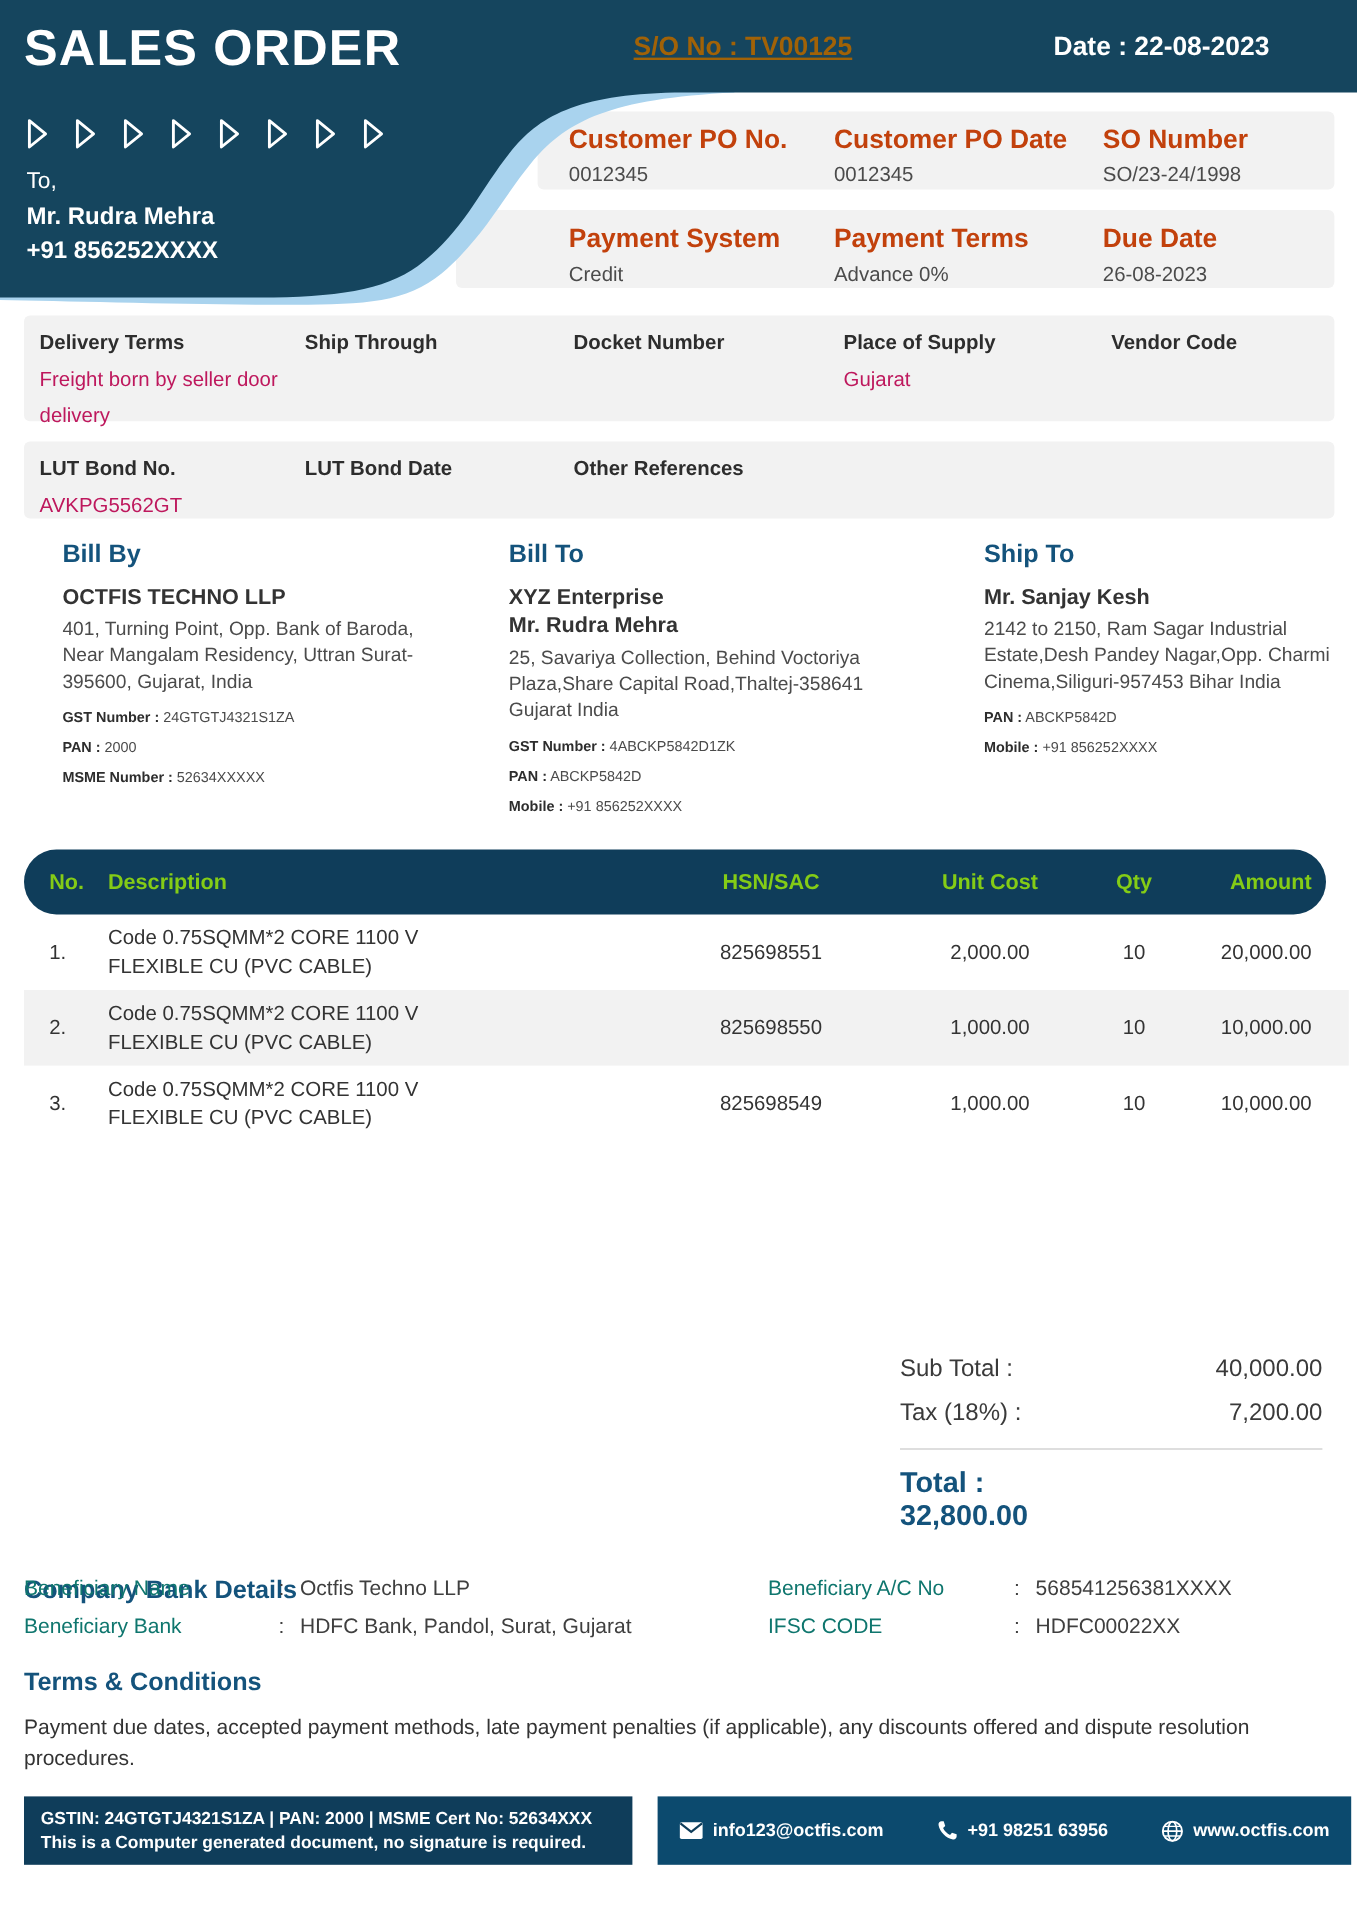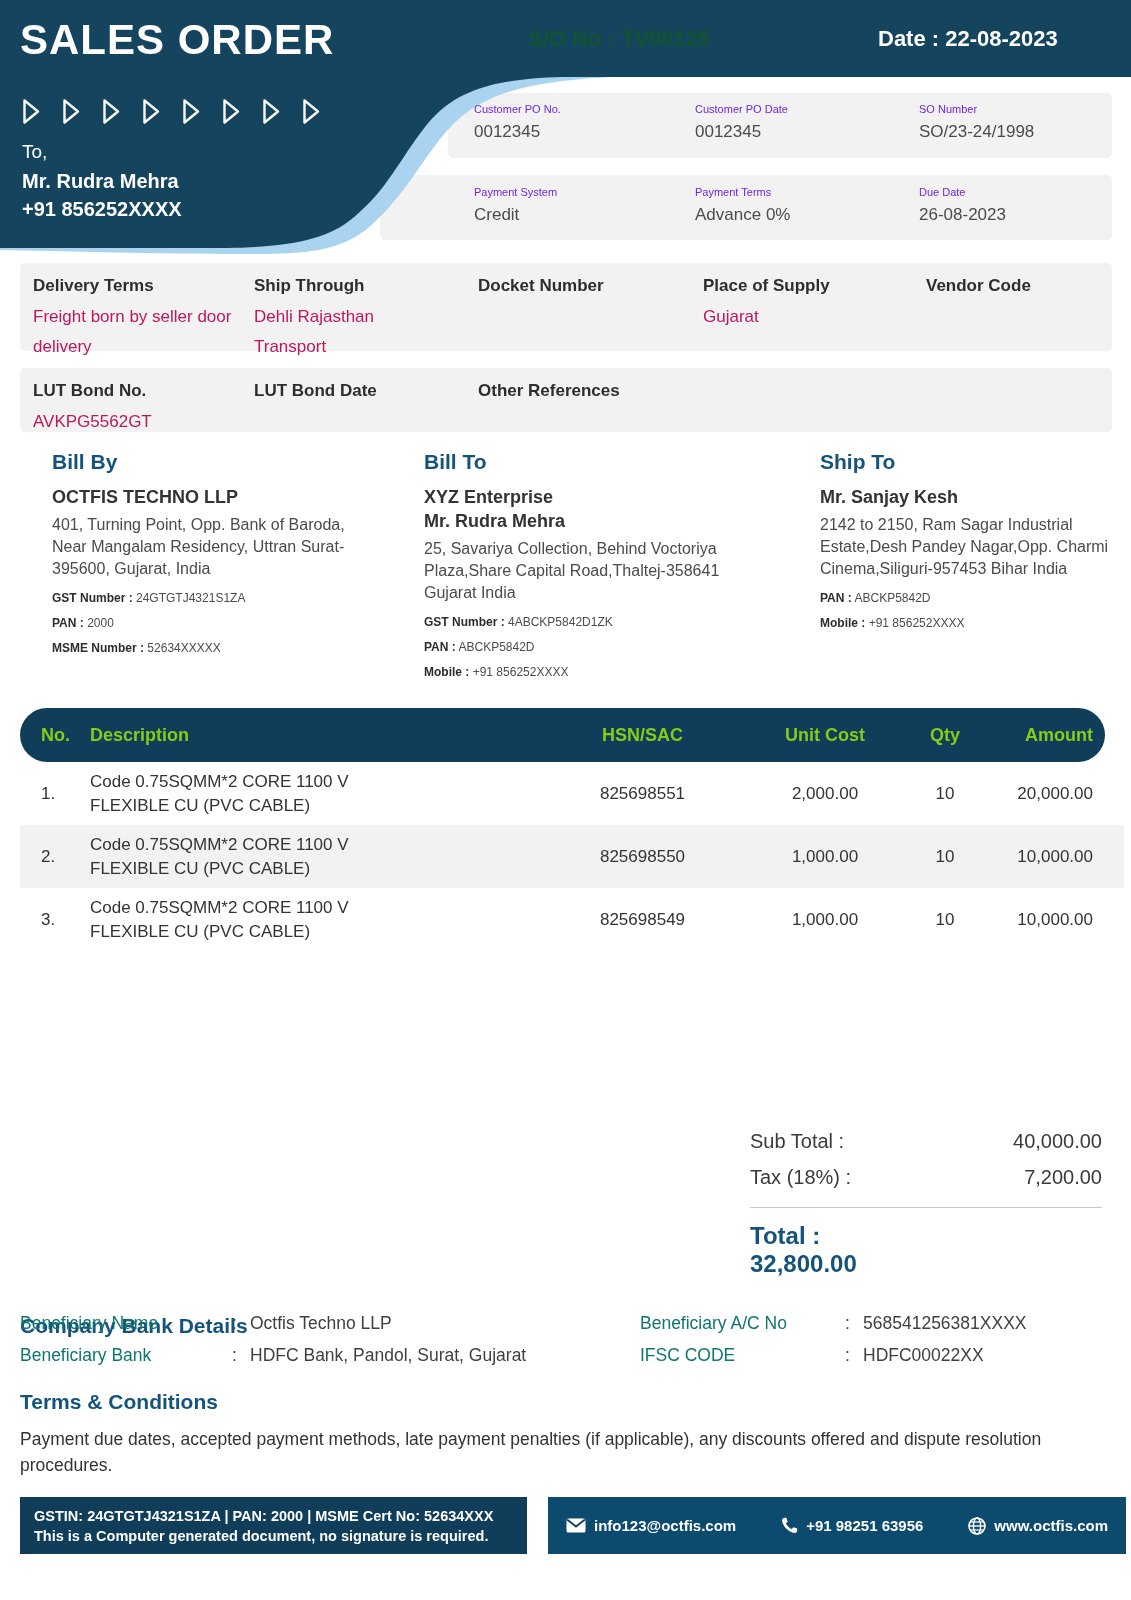--- a/index.html
+++ b/index.html
@@ -10,7 +10,7 @@
   .hero{position:absolute;left:0;top:0;width:1131px;height:256px;}
   .hero-svg{position:absolute;left:0;top:0;z-index:2;pointer-events:none;}
   .hero-title{position:absolute;left:20px;top:16px;z-index:3;color:#fff;font-size:42px;font-weight:700;letter-spacing:1px;}
-  .hero-so{position:absolute;left:528px;top:26px;z-index:3;color:#14532d;font-size:22px;font-weight:700;}
+  .hero-so{position:absolute;left:528px;top:26px;z-index:3;color:#a16207;font-size:22px;font-weight:700;text-decoration:underline;}
   .hero-date{position:absolute;left:878px;top:26px;z-index:3;color:#fff;font-size:22px;font-weight:700;}
   .arrows{position:absolute;left:22px;top:98px;z-index:3;display:flex;gap:21px;}
   .arrows svg{display:block;}

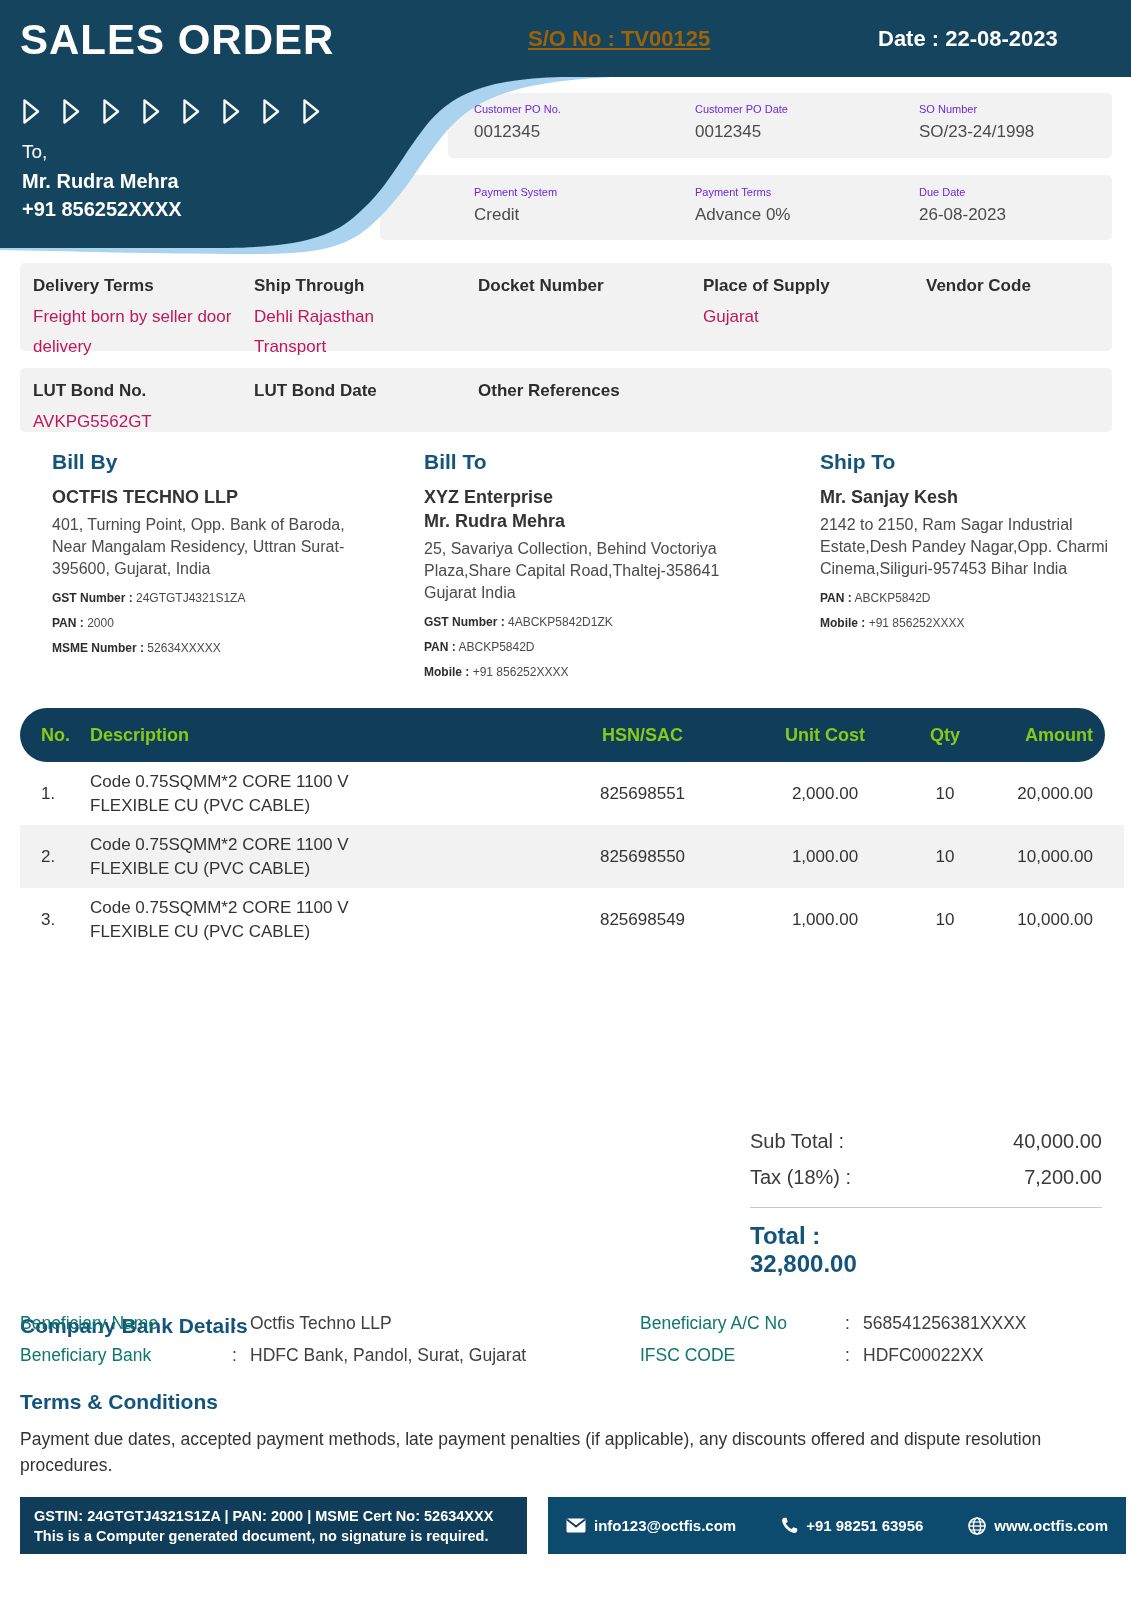--- a/index.html
+++ b/index.html
@@ -23,7 +23,7 @@
   .ib-row1{left:448px;top:93px;width:664px;height:65px;}
   .ib-row2{left:380px;top:175px;width:732px;height:65px;}
   .h-field{position:absolute;z-index:3;}
-  .h-field .lbl{font-size:11px;font-weight:400;color:#6d28d9;margin-bottom:7px;}
+  .h-field .lbl{font-size:22px;font-weight:700;color:#c2410c;margin-bottom:7px;}
   .h-field .val{font-size:17px;color:#4b4b4b;}
 
   

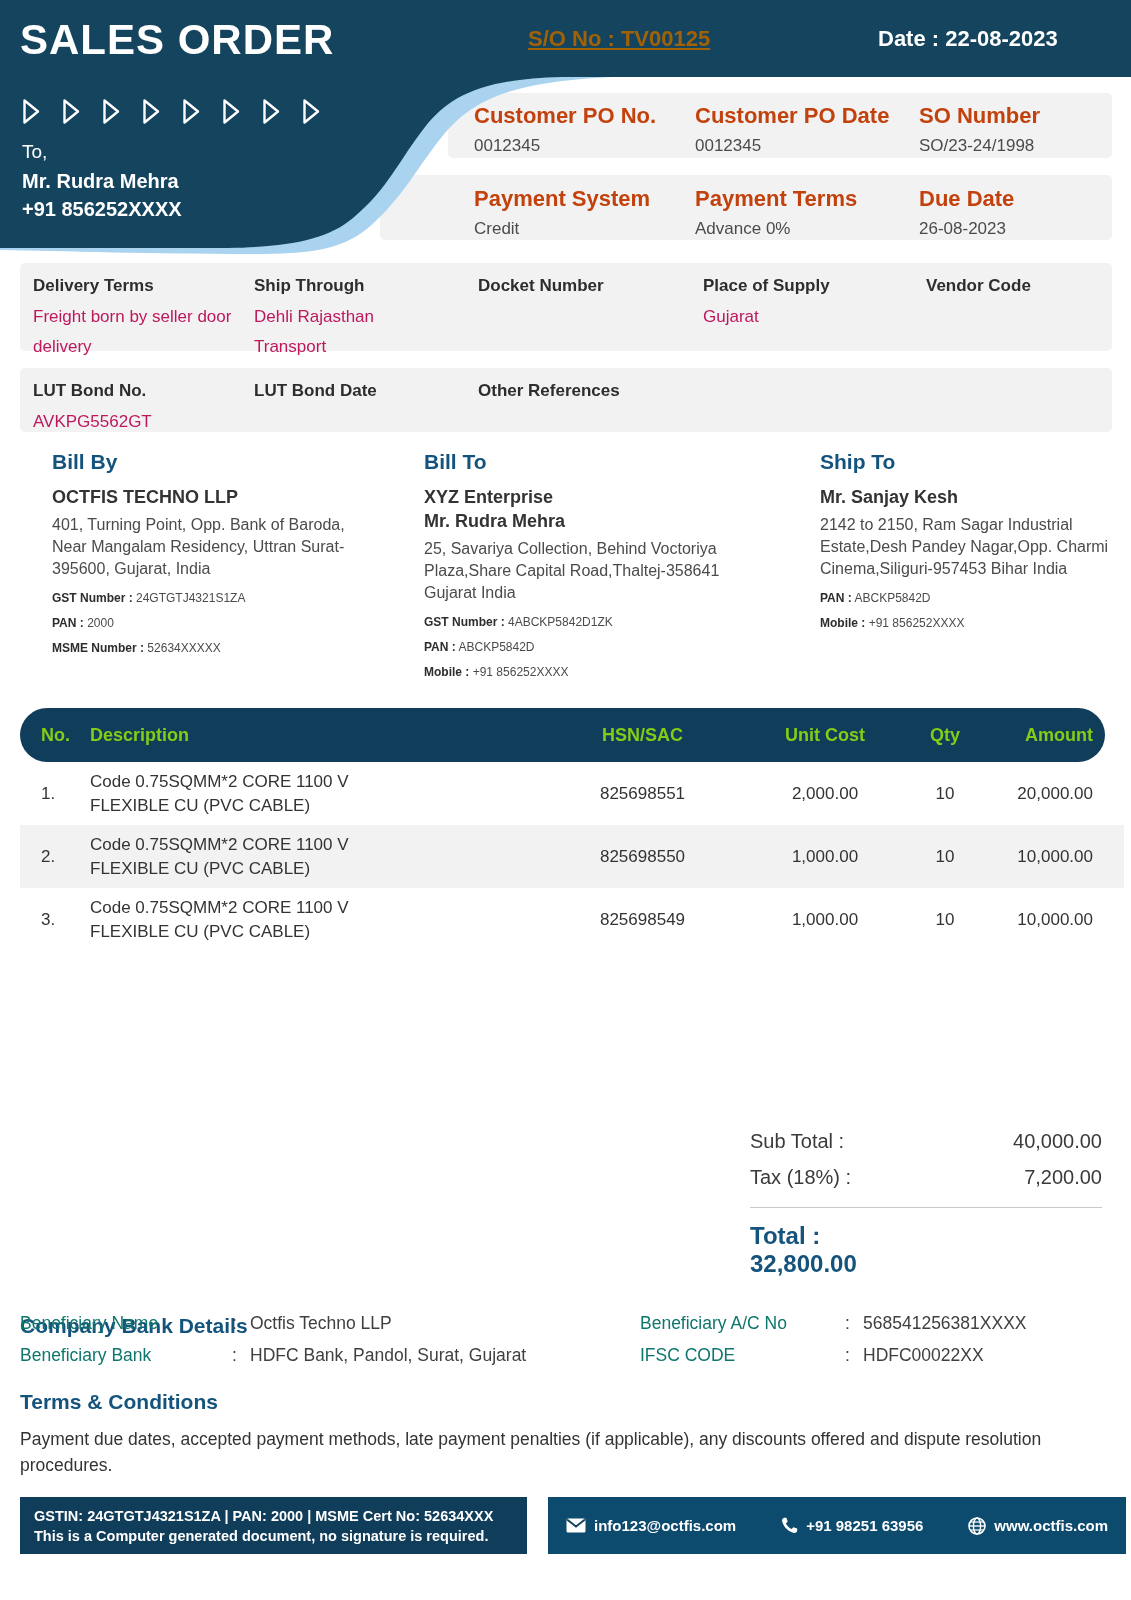--- a/index.html
+++ b/index.html
@@ -165,7 +165,6 @@
     </div>
     <div class="p-field" style="left:234px;">
       <div class="lbl">Ship Through</div>
-      <div class="val" style="width:160px;">Dehli Rajasthan Transport</div>
     </div>
     <div class="p-field" style="left:458px;">
       <div class="lbl">Docket Number</div>

